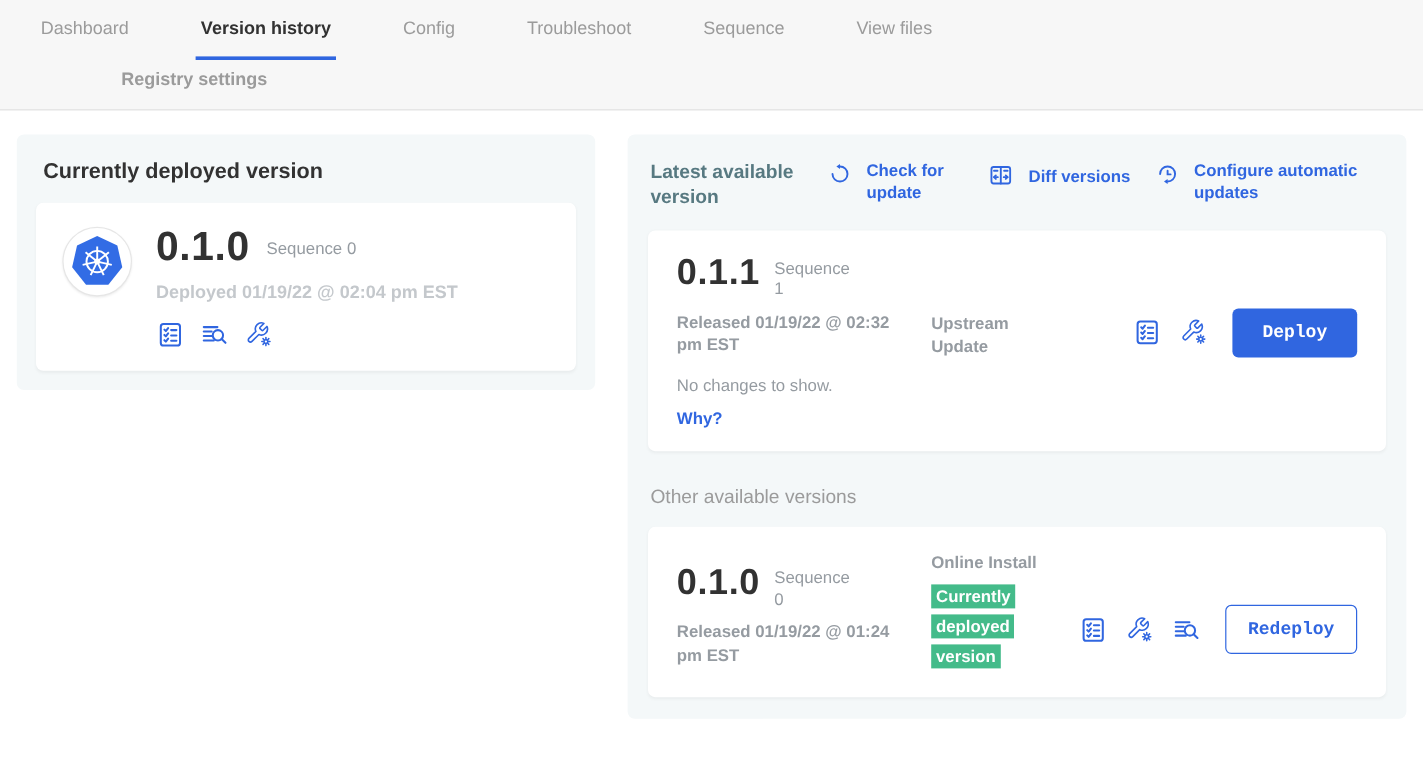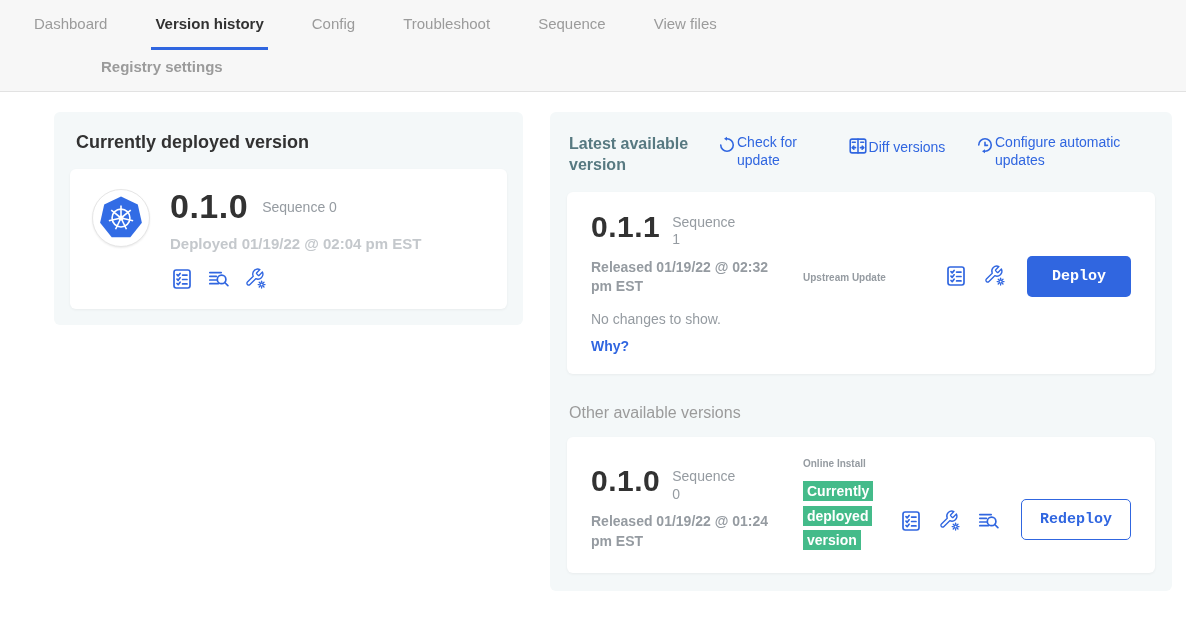--- a/index.html
+++ b/index.html
@@ -14,7 +14,7 @@
   }
   
   .nav{background:var(--navbg);border-bottom:1px solid #e2e2e2;padding:15px 0 0 30px;}
-  .nav-row1{display:flex;gap:40px;}
+  .nav-row1{display:flex;gap:52px;}
   .nav-tab{font-size:15px;color:#9b9b9b;padding:0 4px 15px;cursor:pointer;white-space:nowrap;}
   .nav-tab.active{color:var(--dark);font-weight:bold;border-bottom:3px solid var(--blue);}
   .nav-row2{padding:8px 0 16px 20px;}

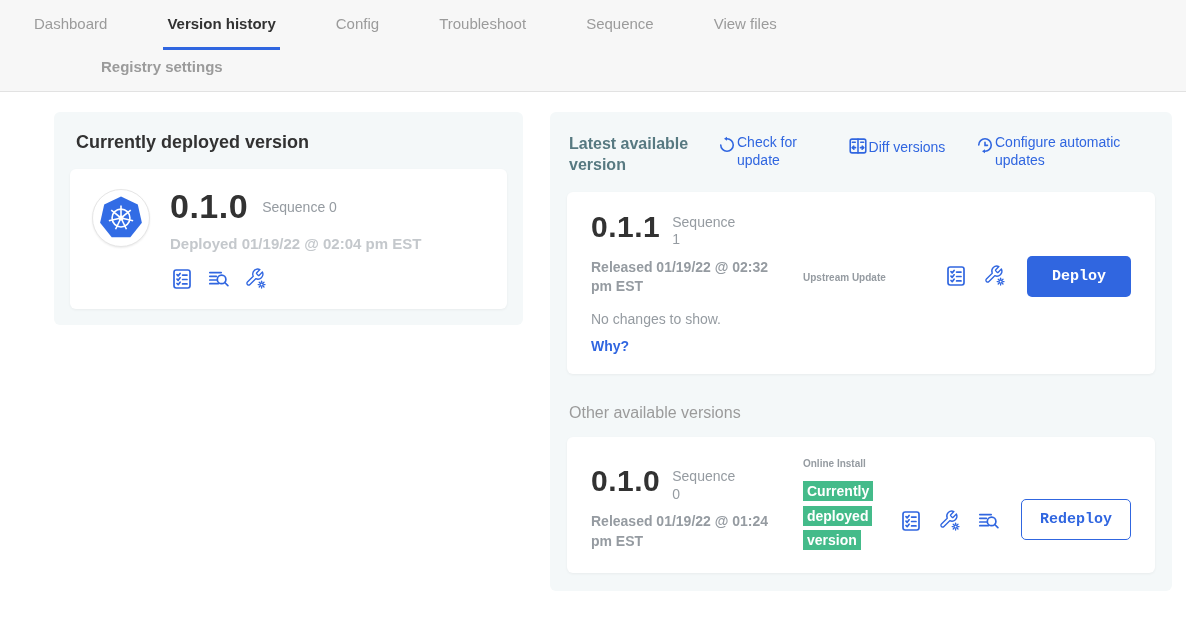--- a/index.html
+++ b/index.html
@@ -20,7 +20,7 @@
   .nav-row2{padding:8px 0 16px 20px;}
   .nav-row2 .nav-tab{padding-bottom:0;font-weight:bold;color:#9b9b9b;margin-left:47px;}
   
-  .main{display:flex;align-items:flex-start;gap:27px;padding:20px 14px 0 14px;margin-left:40px;}
+  .main{display:flex;align-items:flex-start;gap:27px;padding:20px 14px 0 14px;}
   .left-panel{width:482px;background:var(--panel);border-radius:6px;padding:20px 16px 16px;}
   .right-panel{flex:1;background:var(--panel);border-radius:6px;padding:18px 17px 18px;}
   .card{background:#fff;border-radius:6px;box-shadow:0 1px 3px rgba(0,0,0,.05);}

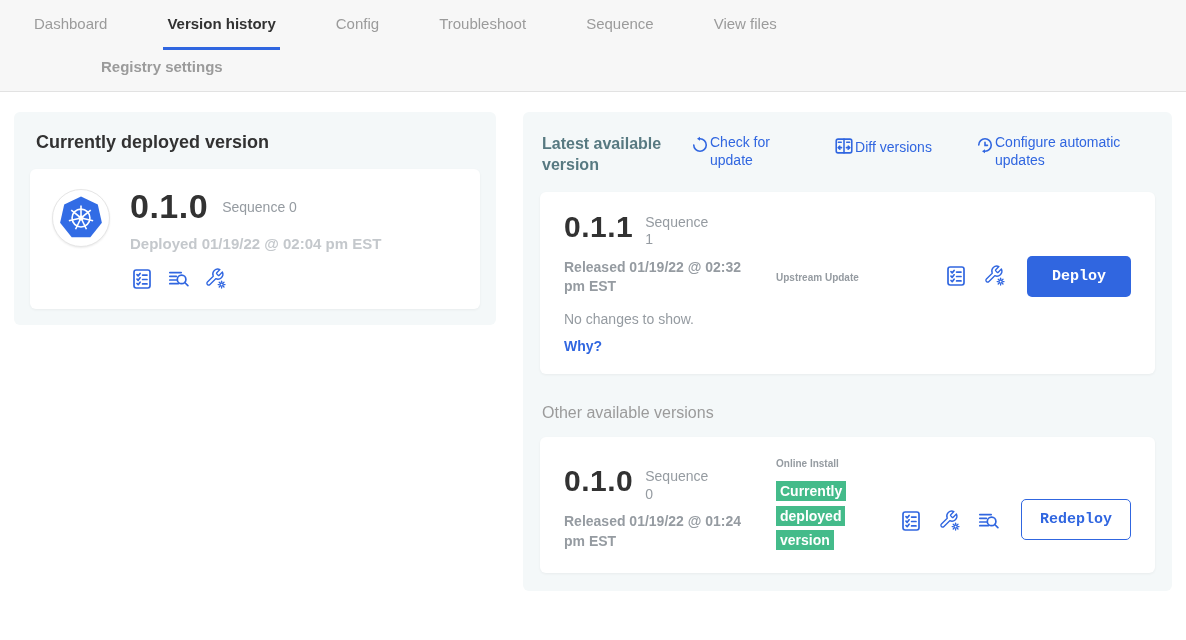--- a/index.html
+++ b/index.html
@@ -39,8 +39,8 @@
   .panel-header{display:flex;align-items:flex-start;margin:4px 2px 16px;}
   .panel-title{font-size:16px;font-weight:bold;color:var(--slate);width:134px;line-height:1.3;}
   .header-actions{display:flex;margin-left:14px;flex:1;justify-content:space-between;align-items:flex-start;}
-  .h-action{display:flex;gap:0;align-items:flex-start;color:var(--blue);font-size:14px;
-    font-weight:normal;line-height:1.25;cursor:pointer;}
+  .h-action{display:flex;gap:12px;align-items:flex-start;color:var(--blue);font-size:14px;
+    font-weight:bold;line-height:1.25;cursor:pointer;}
   .h-action svg{flex:none;margin-top:1px;}
   .h-action .lbl-narrow{width:80px;}
   .h-action .lbl-mid{width:158px;}

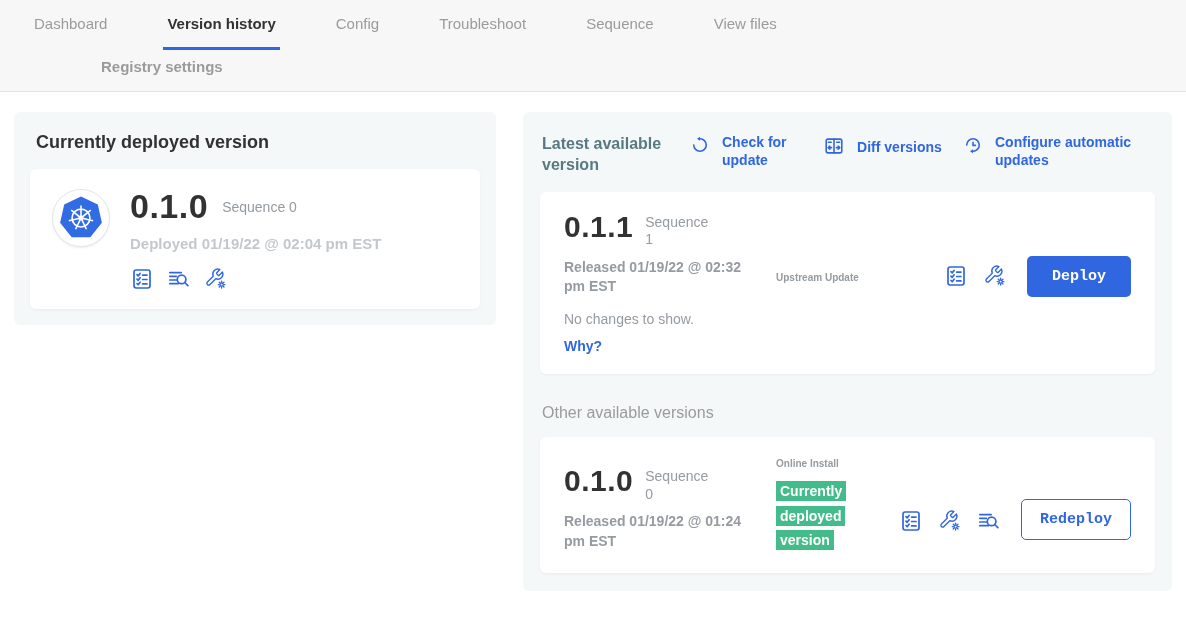--- a/index.html
+++ b/index.html
@@ -52,7 +52,7 @@
   .vc-version{font-size:30px;font-weight:bold;letter-spacing:.5px;line-height:1;}
   .vc-seq{font-size:14px;color:var(--gray);width:66px;margin:2px 0 0 12px;line-height:1.25;}
   .vc-released{font-size:14px;font-weight:bold;color:var(--gray);width:182px;line-height:1.4;margin-top:9px;}
-  .vc-source{font-size:10px;font-weight:bold;color:var(--gray);width:92px;line-height:1.4;flex:none;}
+  .vc-source{font-size:14px;font-weight:bold;color:var(--gray);width:92px;line-height:1.4;flex:none;}
   .mt-card1{margin-top:48px;}
   .vc-icons{margin-left:auto;display:flex;gap:15px;align-items:center;color:var(--blue);}
   .btn{font-family:Liberation Mono, monospace;font-size:15px;font-weight:bold;border-radius:5px;cursor:pointer;}

